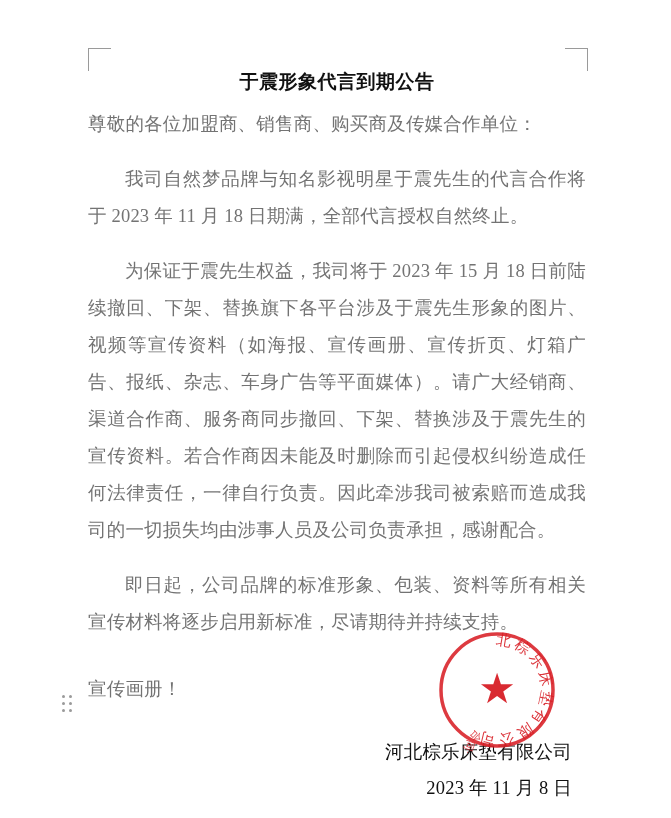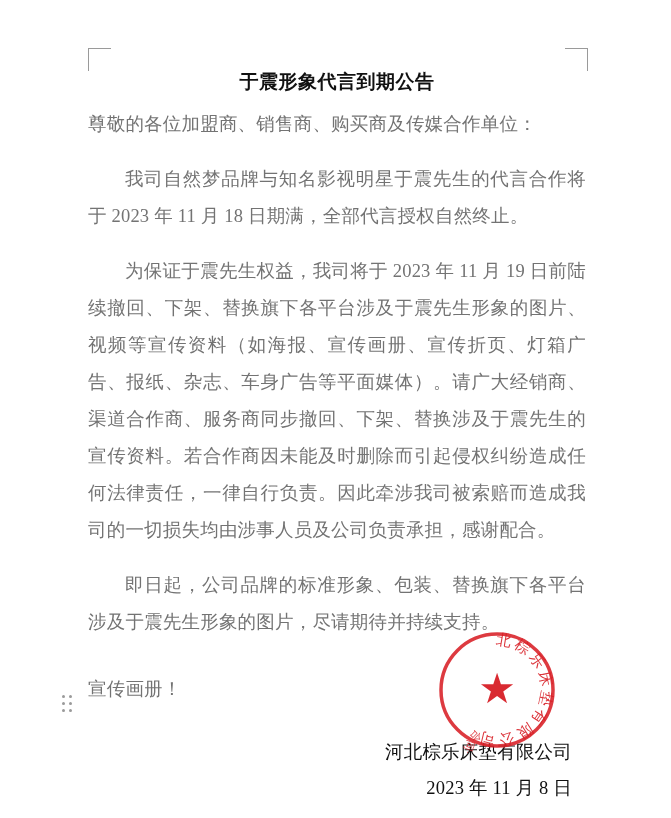--- a/index.html
+++ b/index.html
@@ -133,7 +133,7 @@
 
     <p class="para indent gap">我司自然梦品牌与知名影视明星于震先生的代言合作将于 2023 年 11 月 18 日期满，全部代言授权自然终止。</p>
 
-    <p class="para indent gap">为保证于震先生权益，我司将于 2023 年 11 月 19 日前陆续撤回、下架、替换旗下各平台涉及于震先生形象的图片、视频等宣传资料（如海报、宣传画册、宣传折页、灯箱广告、报纸、杂志、车身广告等平面媒体）。请广大经销商、渠道合作商、服务商同步撤回、下架、替换涉及于震先生的宣传资料。若合作商因未能及时删除而引起侵权纠纷造成任何法律责任，一律自行负责。因此牵涉我司被索赔而造成我司的一切损失均由涉事人员及公司负责承担，感谢配合。</p>
+    <p class="para indent gap">为保证于震先生权益，我司将于 2023 年 15 月 18 日前陆续撤回、下架、替换旗下各平台涉及于震先生形象的图片、视频等宣传资料（如海报、宣传画册、宣传折页、灯箱广告、报纸、杂志、车身广告等平面媒体）。请广大经销商、渠道合作商、服务商同步撤回、下架、替换涉及于震先生的宣传资料。若合作商因未能及时删除而引起侵权纠纷造成任何法律责任，一律自行负责。因此牵涉我司被索赔而造成我司的一切损失均由涉事人员及公司负责承担，感谢配合。</p>
 
     <p class="para indent gap">即日起，公司品牌的标准形象、包装、替换旗下各平台涉及于震先生形象的图片，尽请期待并持续支持。</p>
 

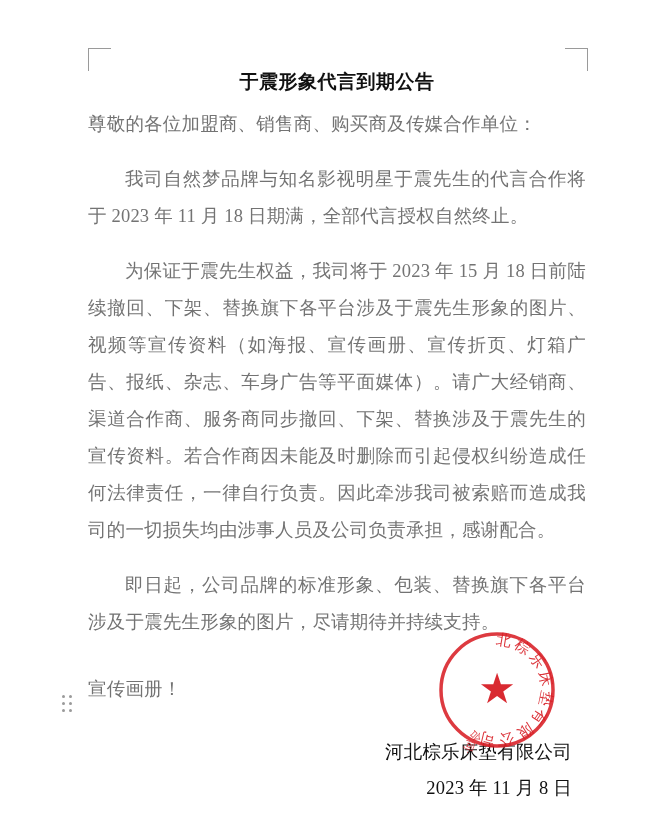--- a/index.html
+++ b/index.html
@@ -135,7 +135,7 @@
 
     <p class="para indent gap">为保证于震先生权益，我司将于 2023 年 15 月 18 日前陆续撤回、下架、替换旗下各平台涉及于震先生形象的图片、视频等宣传资料（如海报、宣传画册、宣传折页、灯箱广告、报纸、杂志、车身广告等平面媒体）。请广大经销商、渠道合作商、服务商同步撤回、下架、替换涉及于震先生的宣传资料。若合作商因未能及时删除而引起侵权纠纷造成任何法律责任，一律自行负责。因此牵涉我司被索赔而造成我司的一切损失均由涉事人员及公司负责承担，感谢配合。</p>
 
-    <p class="para indent gap">即日起，公司品牌的标准形象、包装、替换旗下各平台涉及于震先生形象的图片，尽请期待并持续支持。</p>
+    <p class="para indent gap">即日起，公司品牌的标准形象、包装、资料等所有相关宣传材料将逐步启用新标准，尽请期待并持续支持。</p>
 
     <p class="para gap-lg">宣传画册！</p>
 

